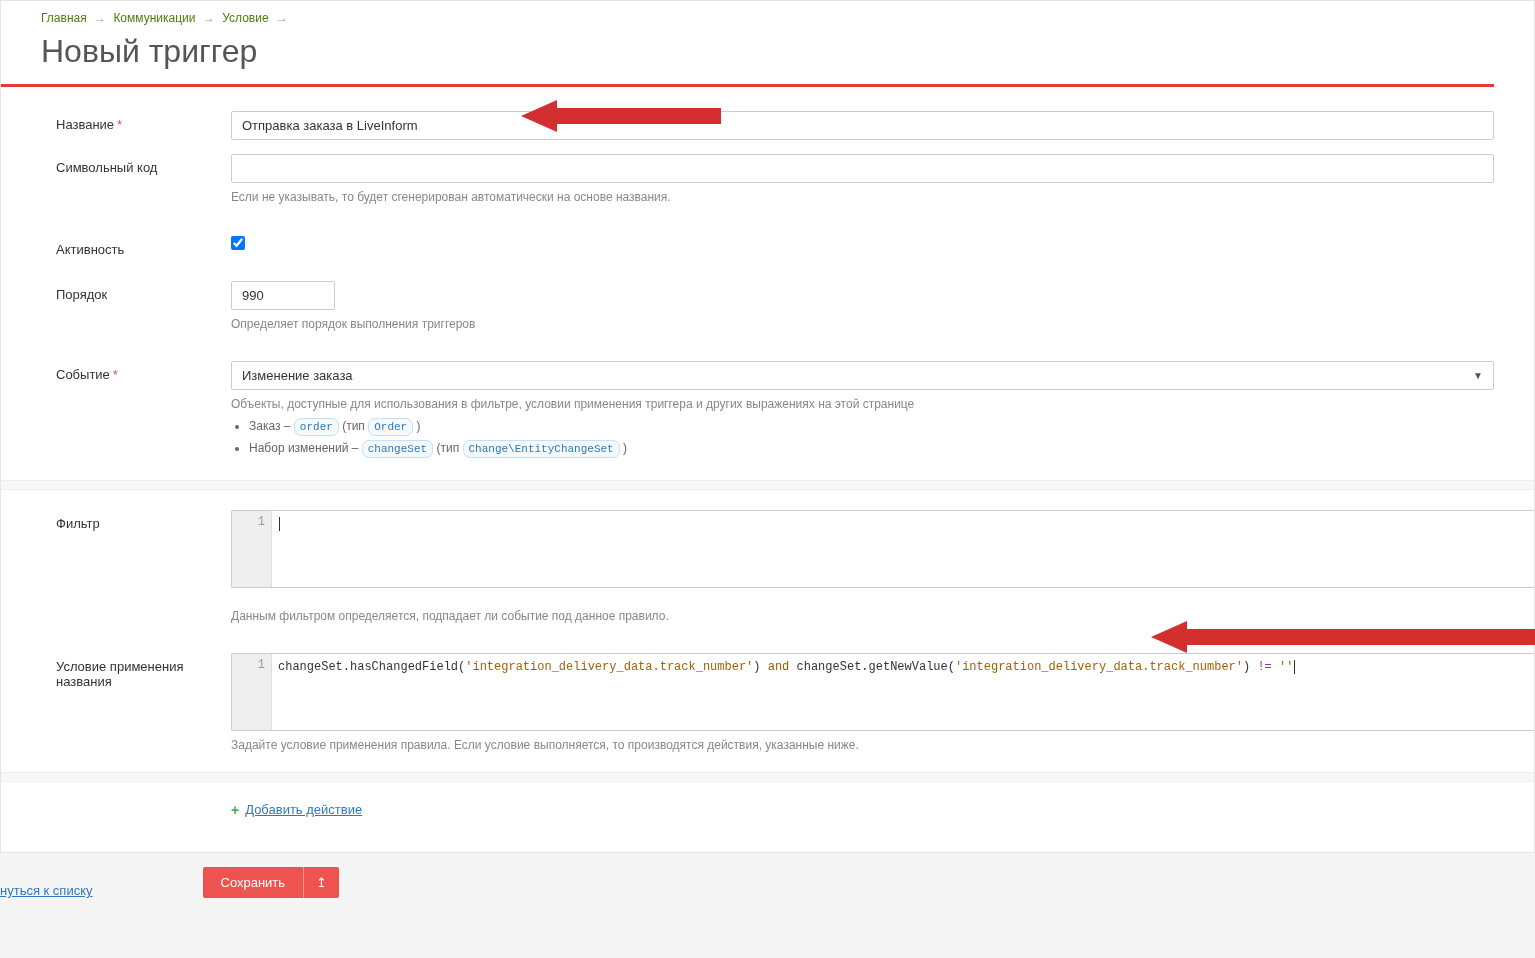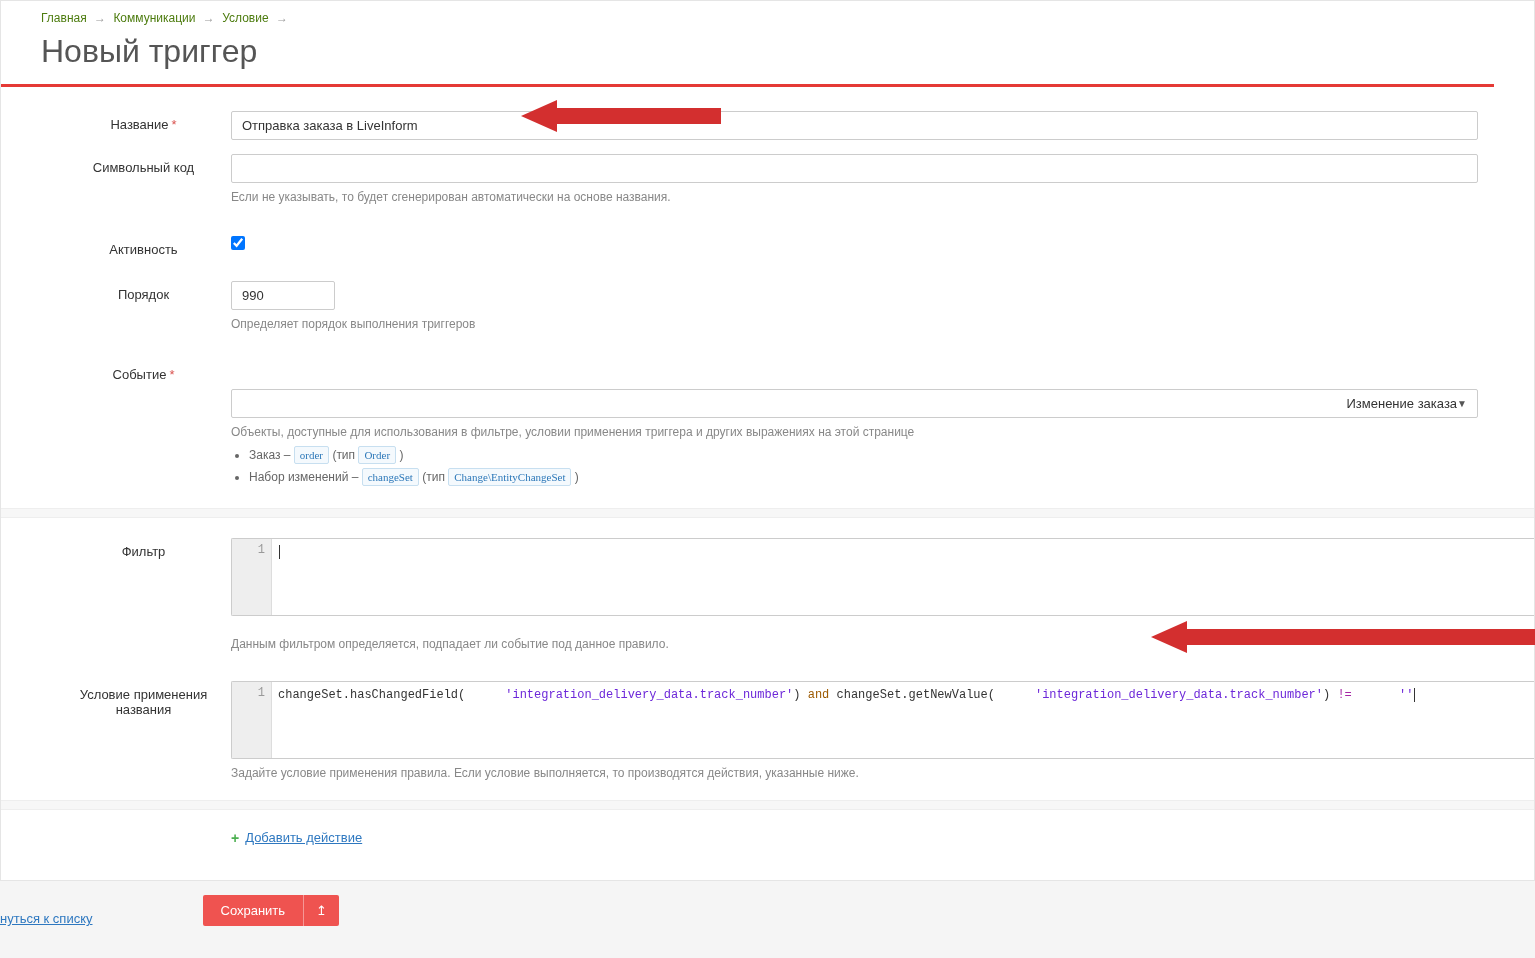--- a/index.html
+++ b/index.html
@@ -13,7 +13,7 @@
 
   .form-card { padding: 0 0 10px 0; }
   .form-row { display: flex; align-items: flex-start; padding: 6px 0; margin: 0 0 2px 0; }
-  .form-label { width: 230px; min-width: 230px; padding: 6px 0 0 55px; color: #333; font-size: 13px; text-align: center; }
+  .form-label { width: 230px; min-width: 230px; padding: 6px 0 0 55px; color: #333; font-size: 13px; }
   .form-label .req { color: #d9534f; margin-left: 3px; }
   .form-field { flex: 1; padding-right: 56px; }
   .help { color: #888; font-size: 12px; margin-top: 6px; line-height: 1.4; }

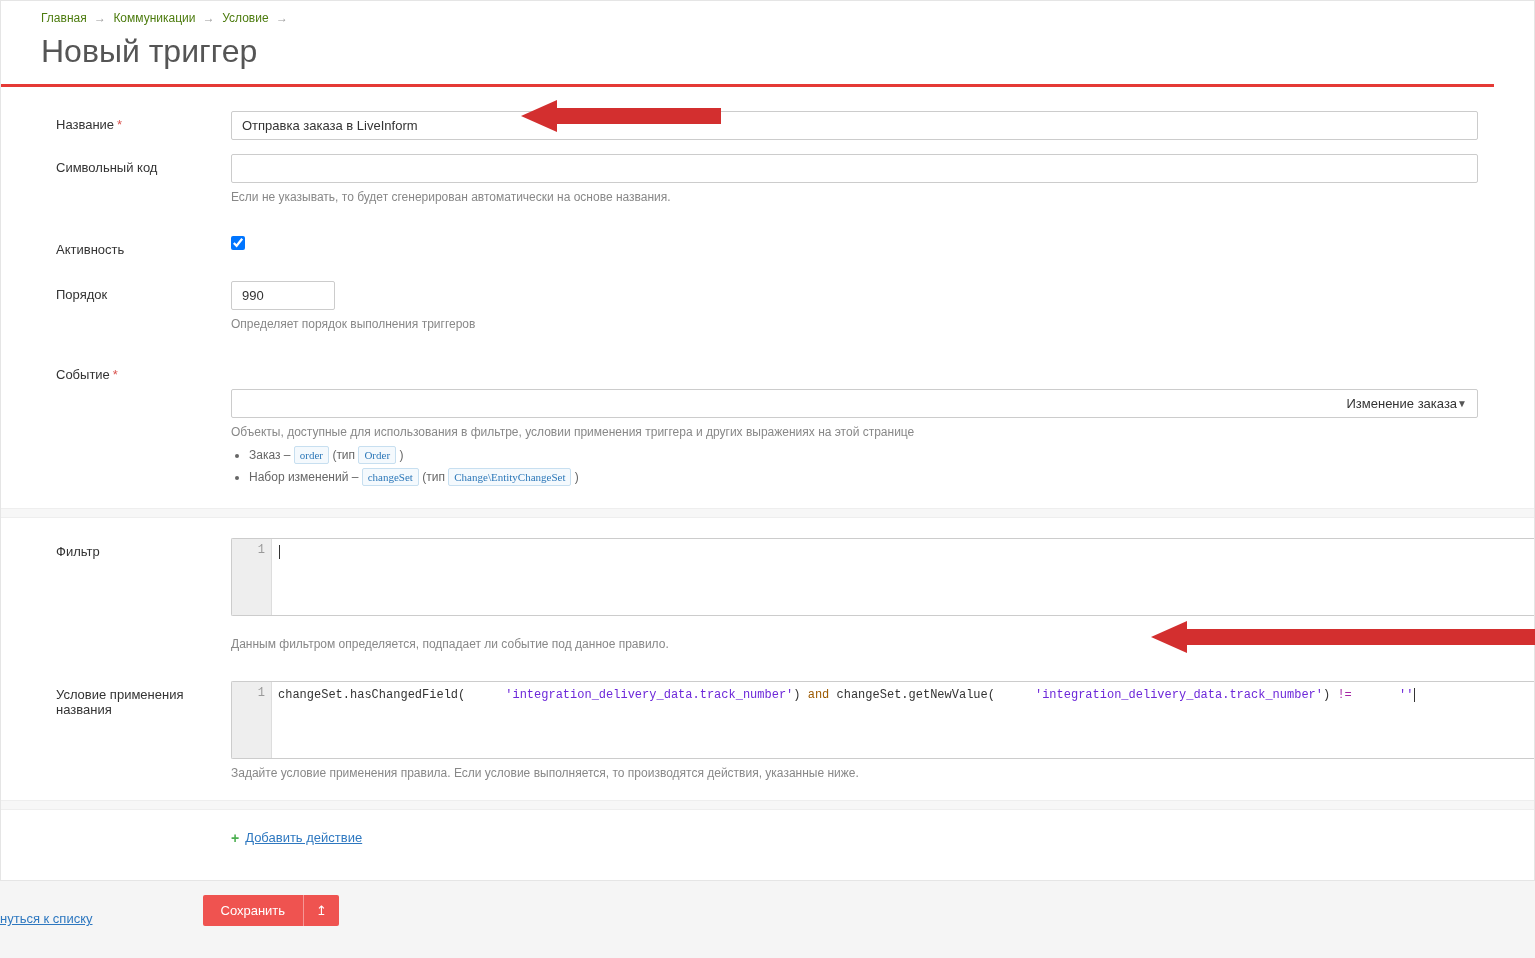--- a/index.html
+++ b/index.html
@@ -15,7 +15,7 @@
   .form-row { display: flex; align-items: flex-start; padding: 6px 0; margin: 0 0 2px 0; }
   .form-label { width: 230px; min-width: 230px; padding: 6px 0 0 55px; color: #333; font-size: 13px; }
   .form-label .req { color: #d9534f; margin-left: 3px; }
-  .form-field { flex: 1; padding-right: 56px; }
+  .form-field { flex: 1; padding-right: 40px; }
   .help { color: #888; font-size: 12px; margin-top: 6px; line-height: 1.4; }
 
   input[type="text"], .select-like {

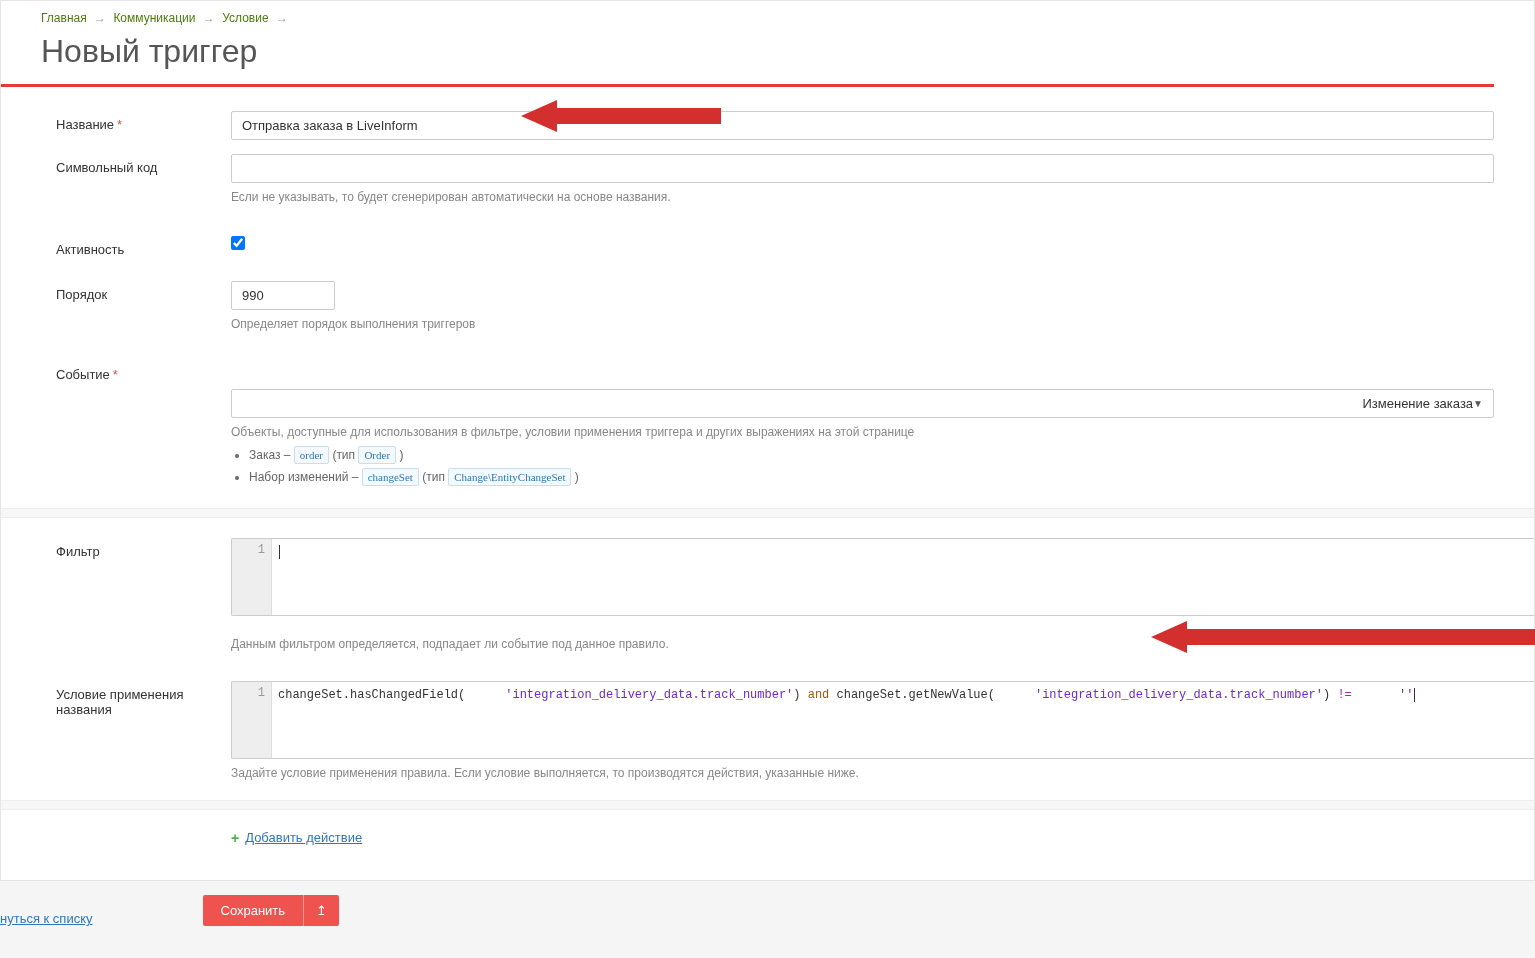--- a/index.html
+++ b/index.html
@@ -22,7 +22,7 @@
     width: 100%; border: 1px solid #ccc; border-radius: 2px; padding: 6px 10px; font-size: 13px; color: #333; background: #fff;
   }
   input.narrow { width: 104px; }
-  .select-like { display:flex; align-items:center; justify-content:flex-end; cursor:pointer;margin-top:28px; }
+  .select-like { display:flex; align-items:center; justify-content:space-between; cursor:pointer; }
   .select-like .caret { font-size: 10px; color: #555; }
   input[type="checkbox"] { width: 14px; height: 14px; }
 

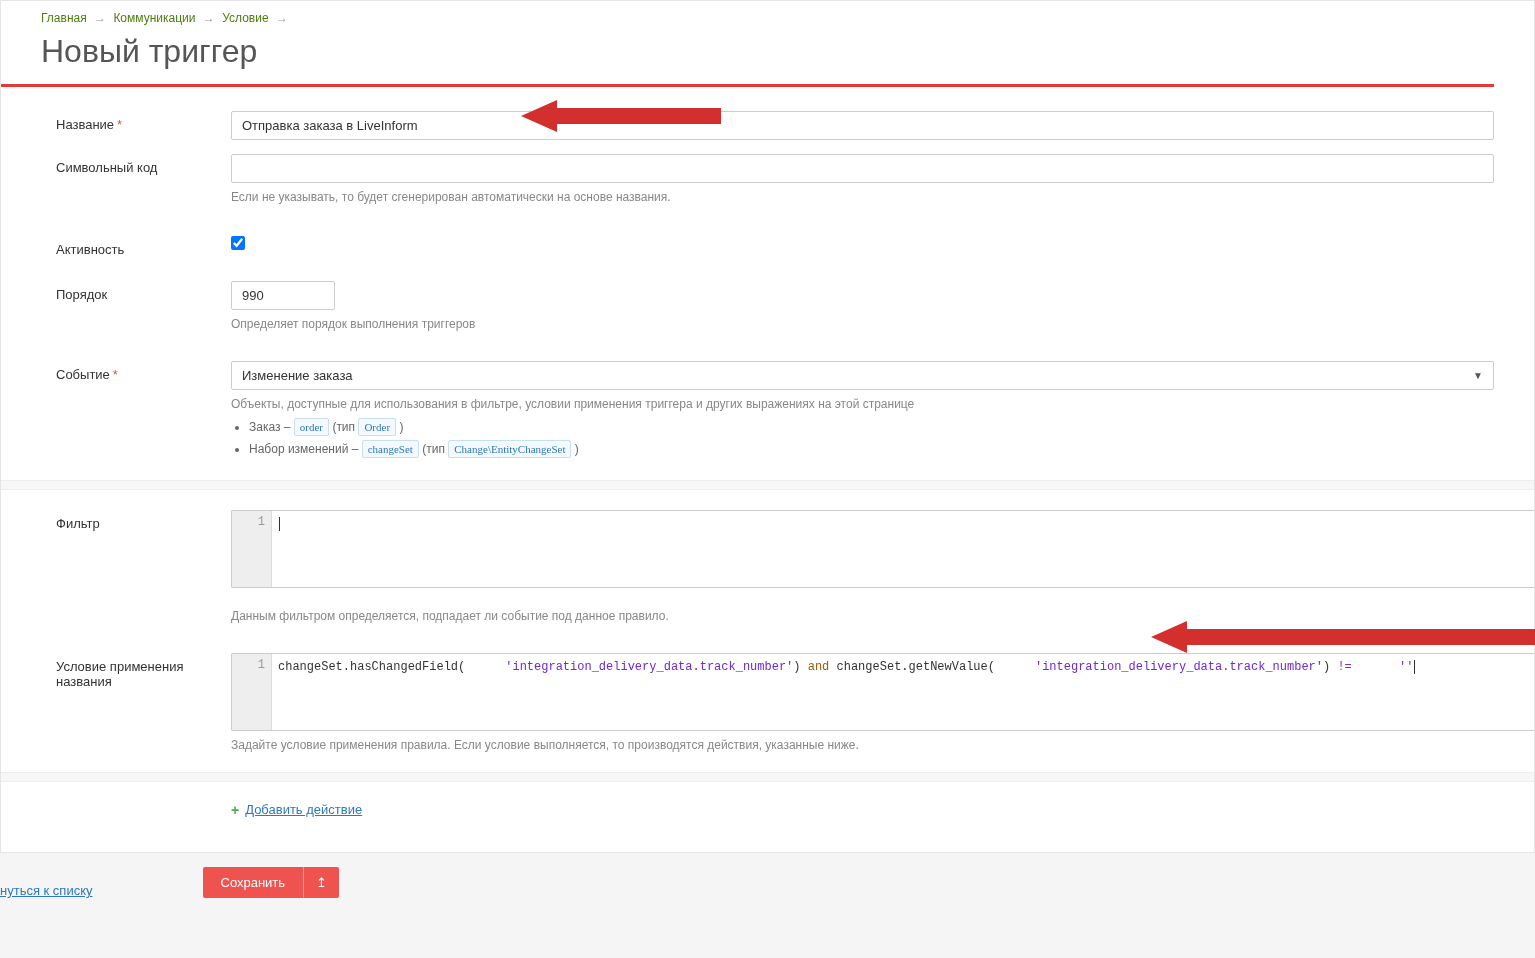--- a/index.html
+++ b/index.html
@@ -28,7 +28,7 @@
 
   .objects-list { margin: 6px 0 0 18px; }
   .objects-list li { list-style: disc; color: #666; font-size: 12px; margin-bottom: 4px; }
-  .token { display:inline-block; border:1px solid #c7dff0; background:#f4f9fd; color:#2d78b9; border-radius:2px; padding:0 5px; font-family: Liberation Serif, serif; font-size: 11px; line-height:16px; }
+  .token { display:inline-block; border:1px solid #c7dff0; background:#f4f9fd; color:#2d78b9; border-radius:7px; padding:0 5px; font-family: Liberation Mono, monospace; font-size: 11px; line-height:16px; }
 
   .divider { height: 10px; background: #f7f7f7; border-top:1px solid #eee; border-bottom:1px solid #eee; }
 

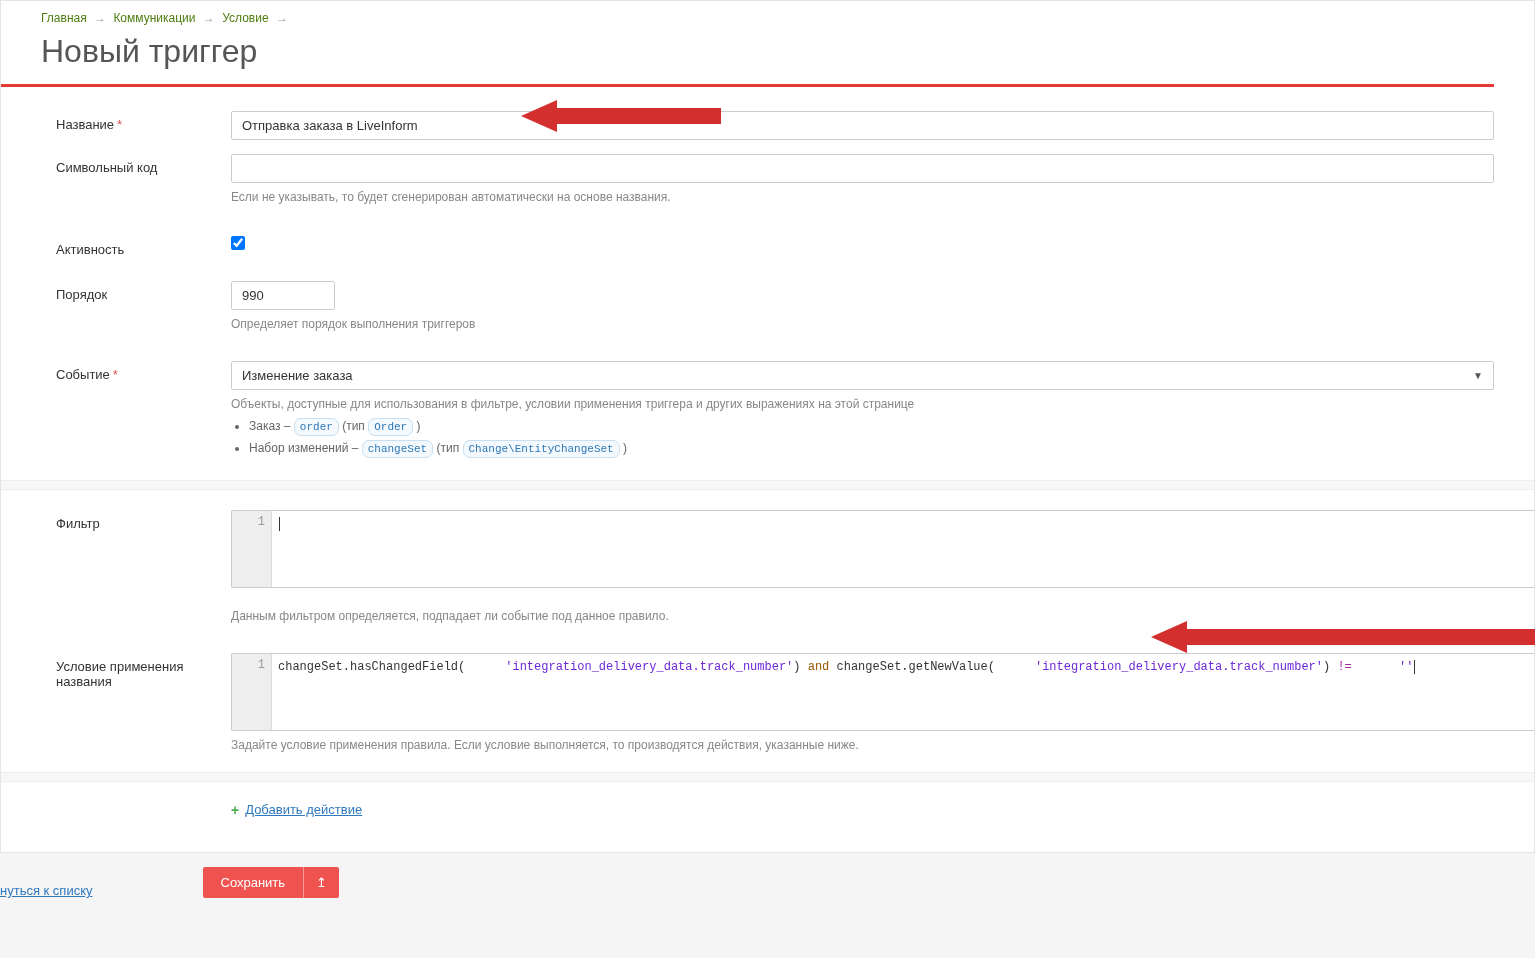--- a/index.html
+++ b/index.html
@@ -37,7 +37,7 @@
   .code-editor .code { flex:1; padding:4px 6px 0 6px; white-space:pre; color:#333; line-height:18px; }
   .kw { color: #9c5a00; } 
   .fn { color: #333; }
-  .str { color: #6d28d9; margin-left: 40px; }
+  .str { color: #a16207; }
   .op { color: #a626a4; }
   .cursor { border-left:1px solid #333; margin-left:1px; animation: blink 1s step-end infinite; }
   @keyframes blink { 50% { border-color: transparent; } }

